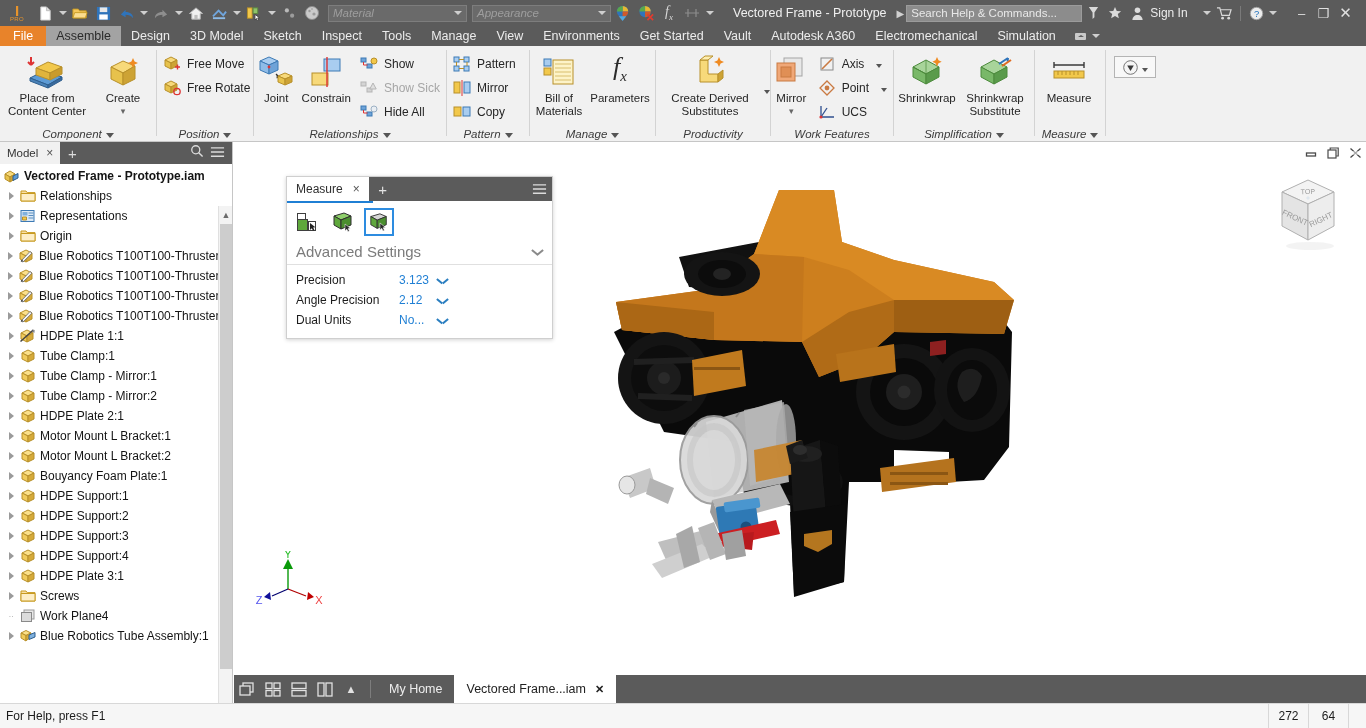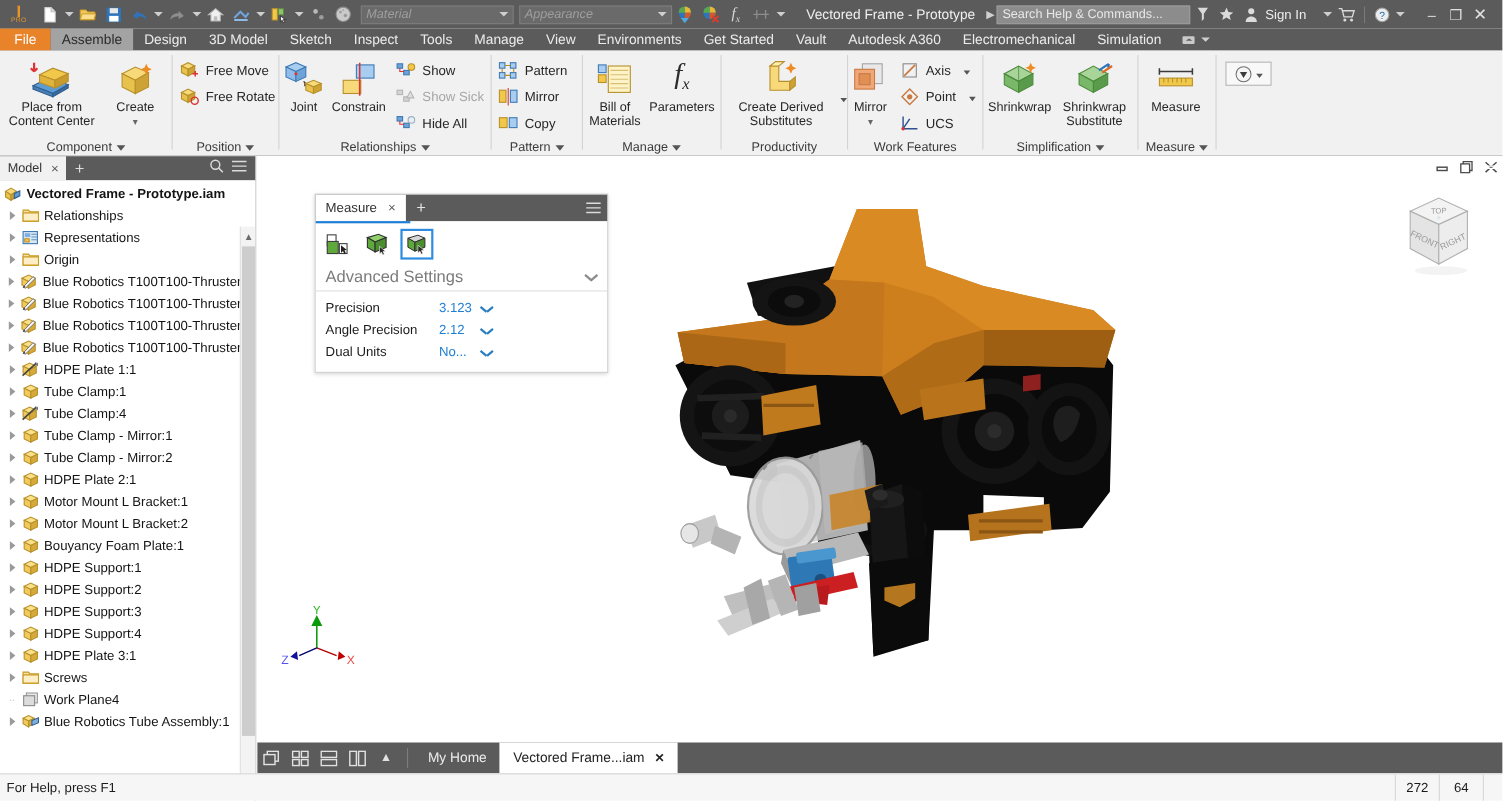--- a/index.html
+++ b/index.html
@@ -78,7 +78,7 @@
   .rp-body { flex: 1; display:flex; align-items: flex-start; padding-top: 4px; }
   .rp-title {
     height: 17px; font-size: 11.5px; color:#3b3b3b; display:flex; align-items:center;
-    justify-content:center; gap: 4px;
+    justify-content:center; gap: 4px; font-style: italic;
   }
   .rp-title .tc:after {
     content:''; display:inline-block;

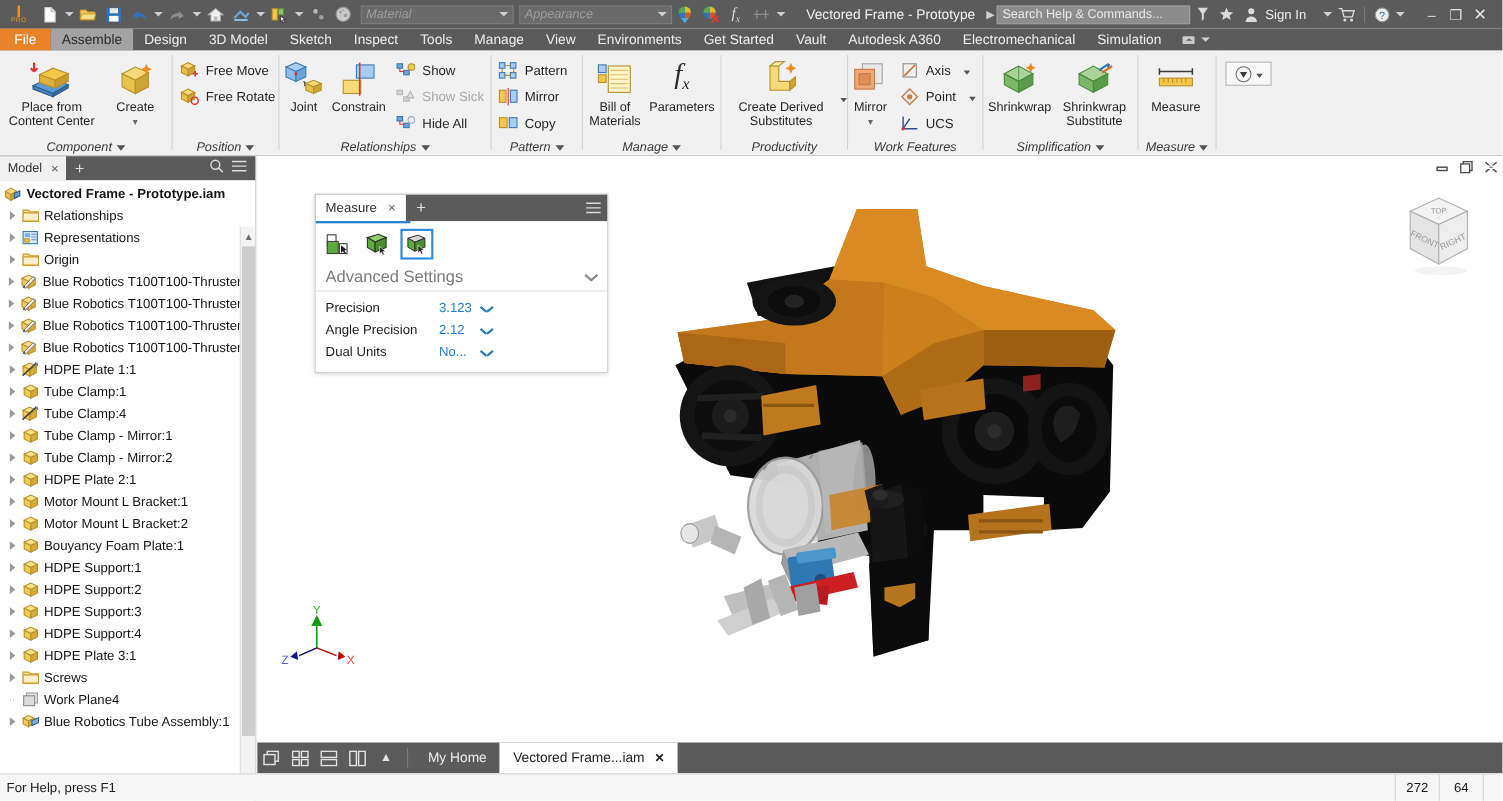--- a/index.html
+++ b/index.html
@@ -917,19 +917,6 @@
           <div class="tnode">
             <span class="arrowcell"></span>
             <span class="ic">
-              <svg width="17" height="14" viewBox="0 0 17 14">
-                <path d="M2 4 L8 1 L14 4 L8 7 Z" fill="#fbe08a" stroke="#b8902a"></path>
-                <path d="M2 4 v6 l6 3 V7 Z" fill="#f0cb5c" stroke="#b8902a"></path>
-                <path d="M8 7 v6 l6-3 V4 Z" fill="#d6aa3a" stroke="#b8902a"></path>
-                <path d="M1.5 12.5 L14 1.2" stroke="#444" stroke-width="1.5"></path>
-                <path d="M13 1 l2.2 .3 -.3 2.2z" fill="#f2f2f2" stroke="#444" stroke-width=".7"></path>
-              </svg>
-            </span>
-            <span class="tlabel">Tube Clamp:4</span>
-          </div>
-          <div class="tnode">
-            <span class="arrowcell"></span>
-            <span class="ic">
               <svg width="16" height="14" viewBox="0 0 16 14">
                 <path d="M2 4 L8 1 L14 4 L8 7 Z" fill="#fbe08a" stroke="#b8902a"></path>
                 <path d="M2 4 v6 l6 3 V7 Z" fill="#f0cb5c" stroke="#b8902a"></path>

